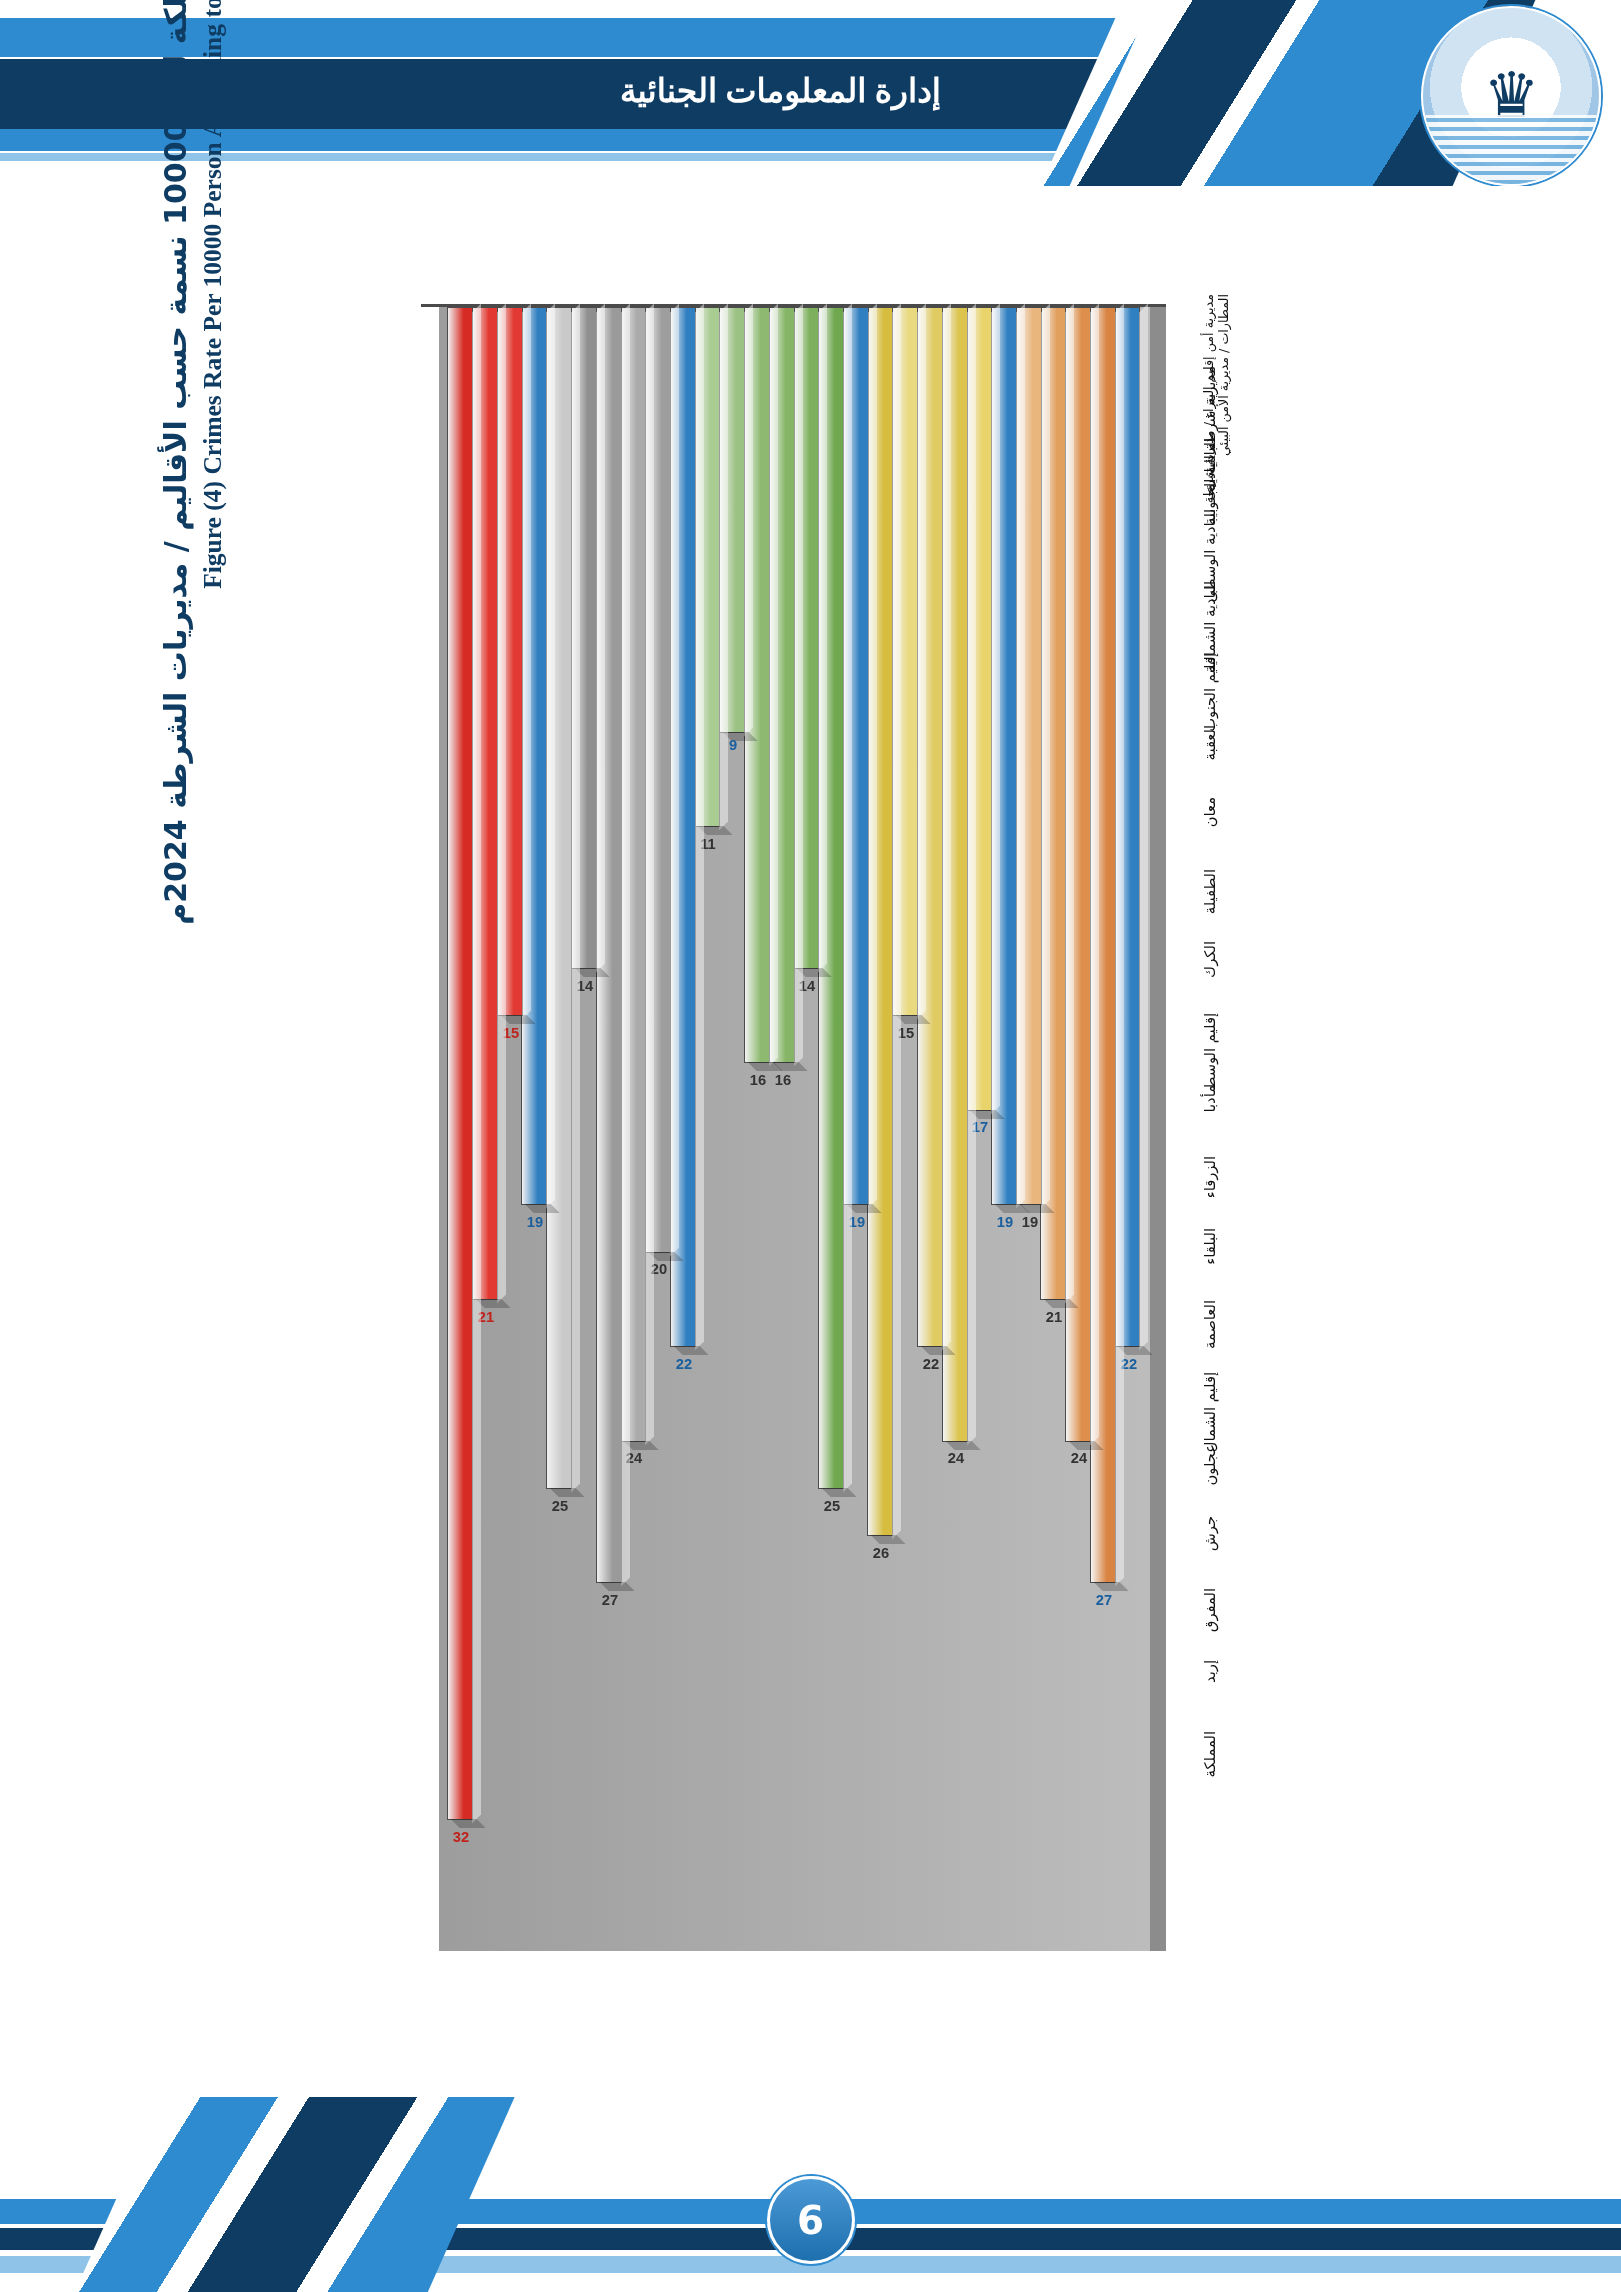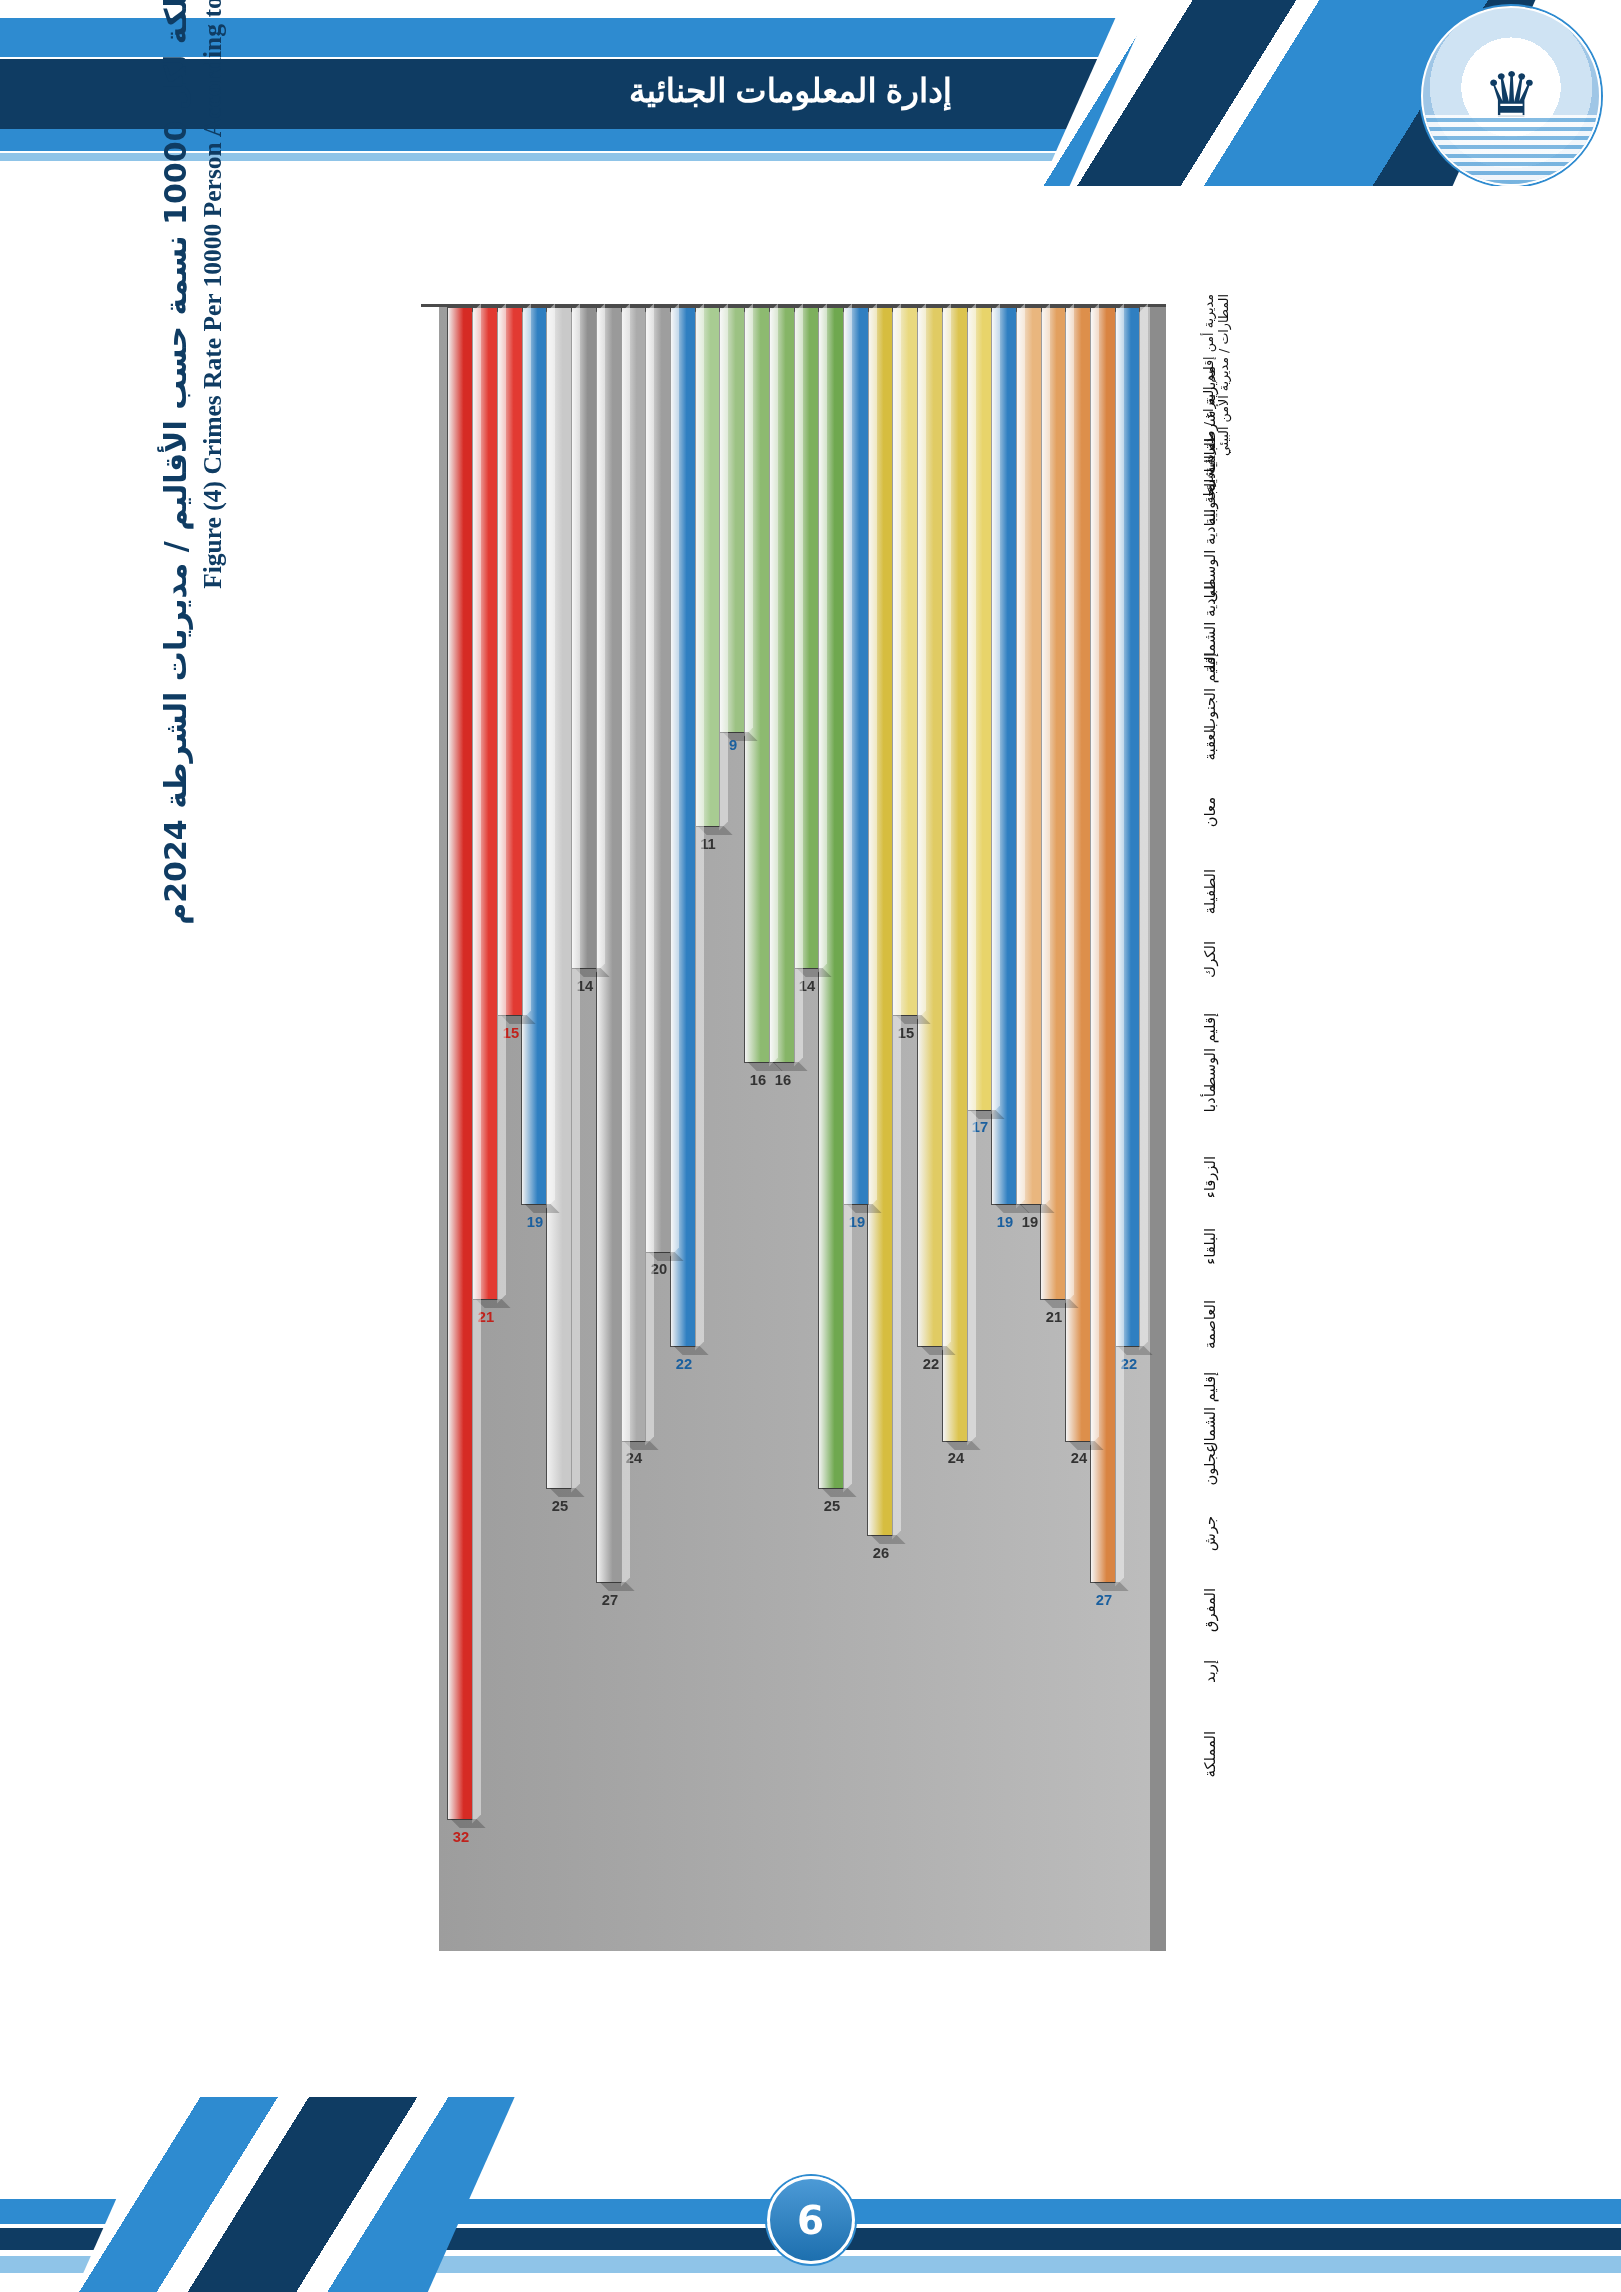--- a/index.html
+++ b/index.html
@@ -18,10 +18,10 @@
   .hdr-band3{position:absolute;left:0;top:129px;width:1294px;height:21.6px;background:#2e8bd0;}
   .hdr-thin{position:absolute;left:0;top:153px;width:1313px;height:7.8px;background:#8fc4e8;}
   .hdr-title{
-    position:absolute;top:71px;left:11px;width:1255px;
+    position:absolute;top:71px;left:0;width:1255px;
     text-align:right;color:#ffffff;
     font-size:33px;font-weight:bold;
-    font-family:Liberation Sans, sans-serif;
+    font-family:Liberation Serif, serif;
     direction:rtl;padding-right:314px;box-sizing:border-box;
     letter-spacing:0px;
   }

